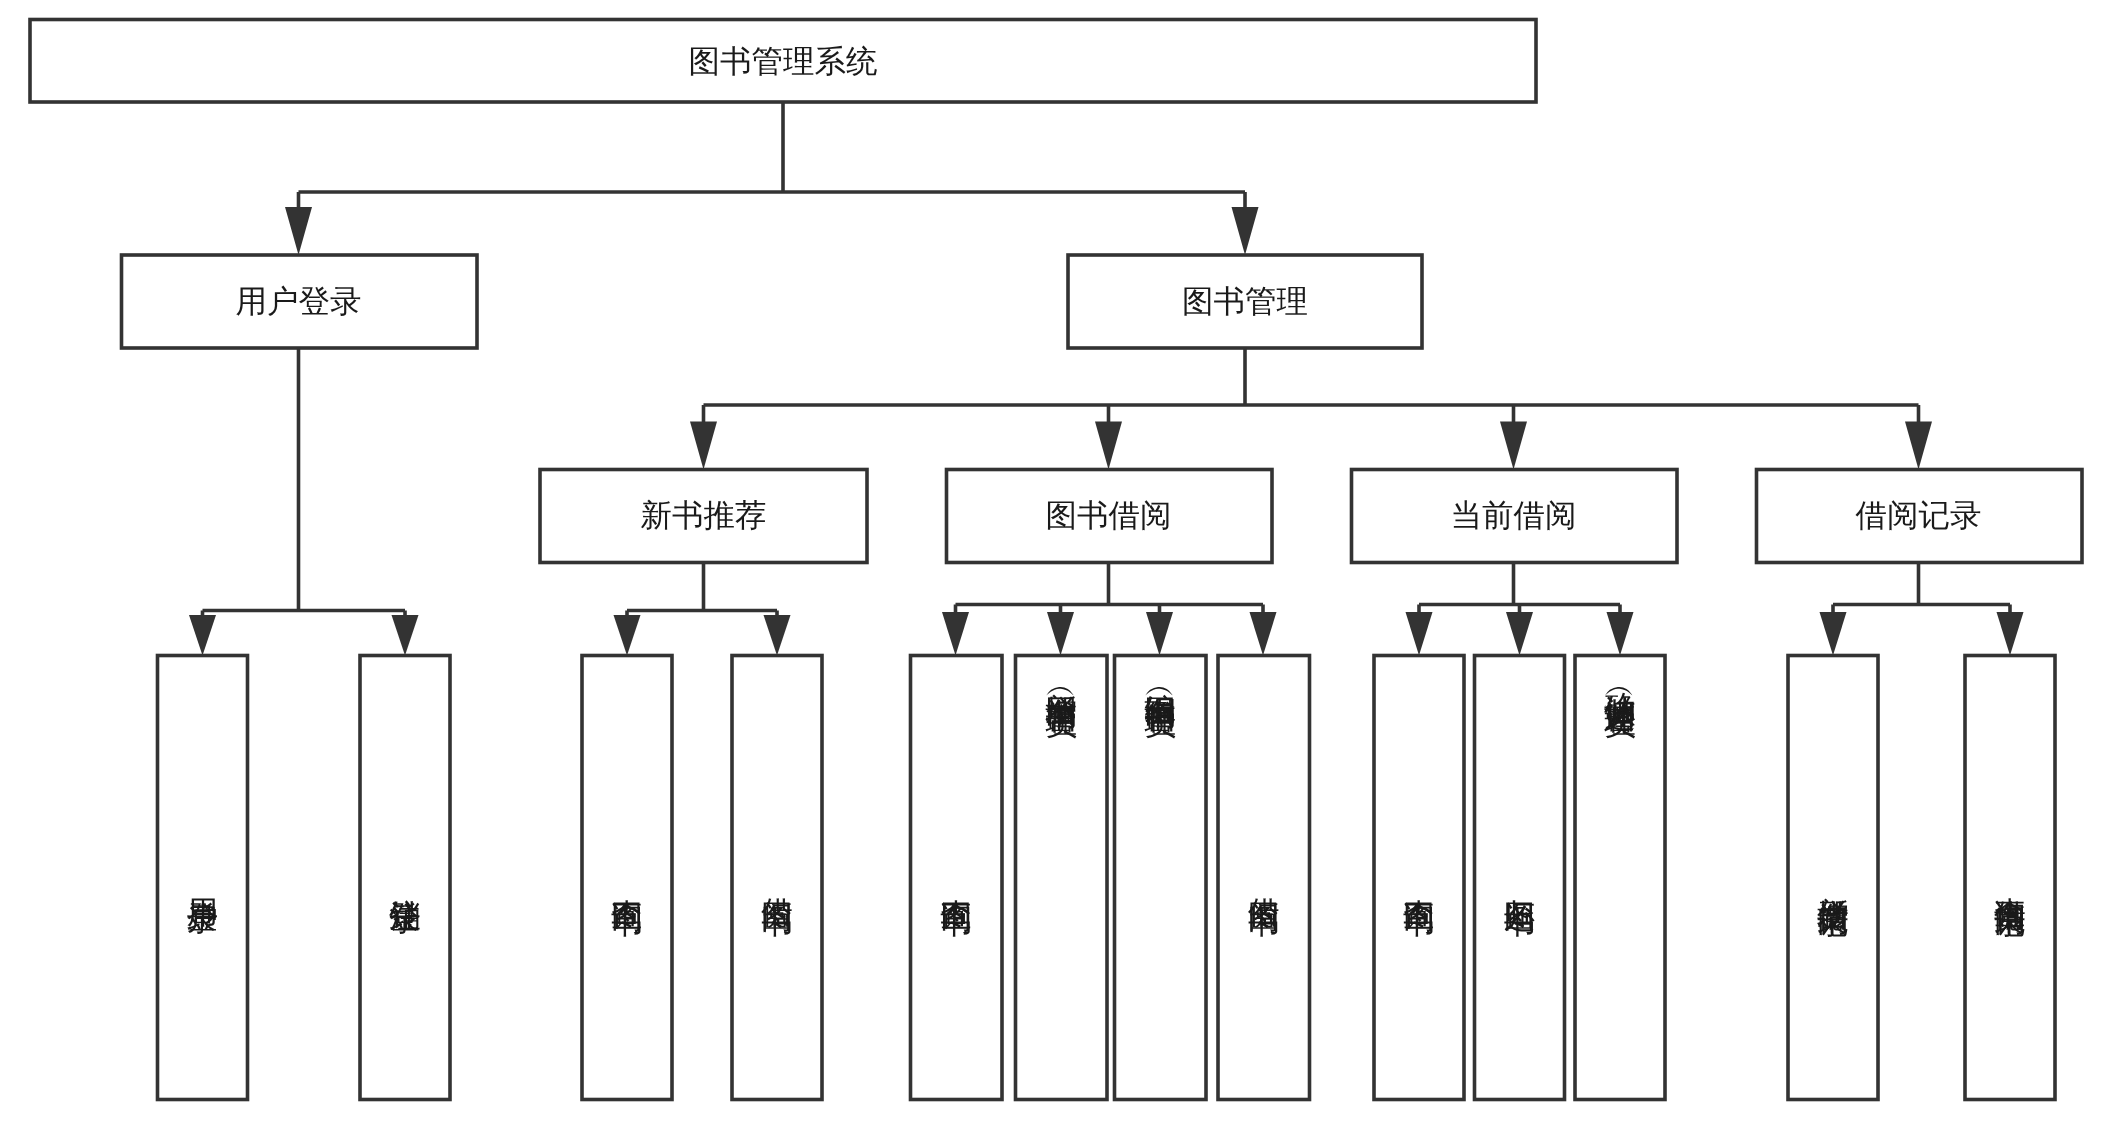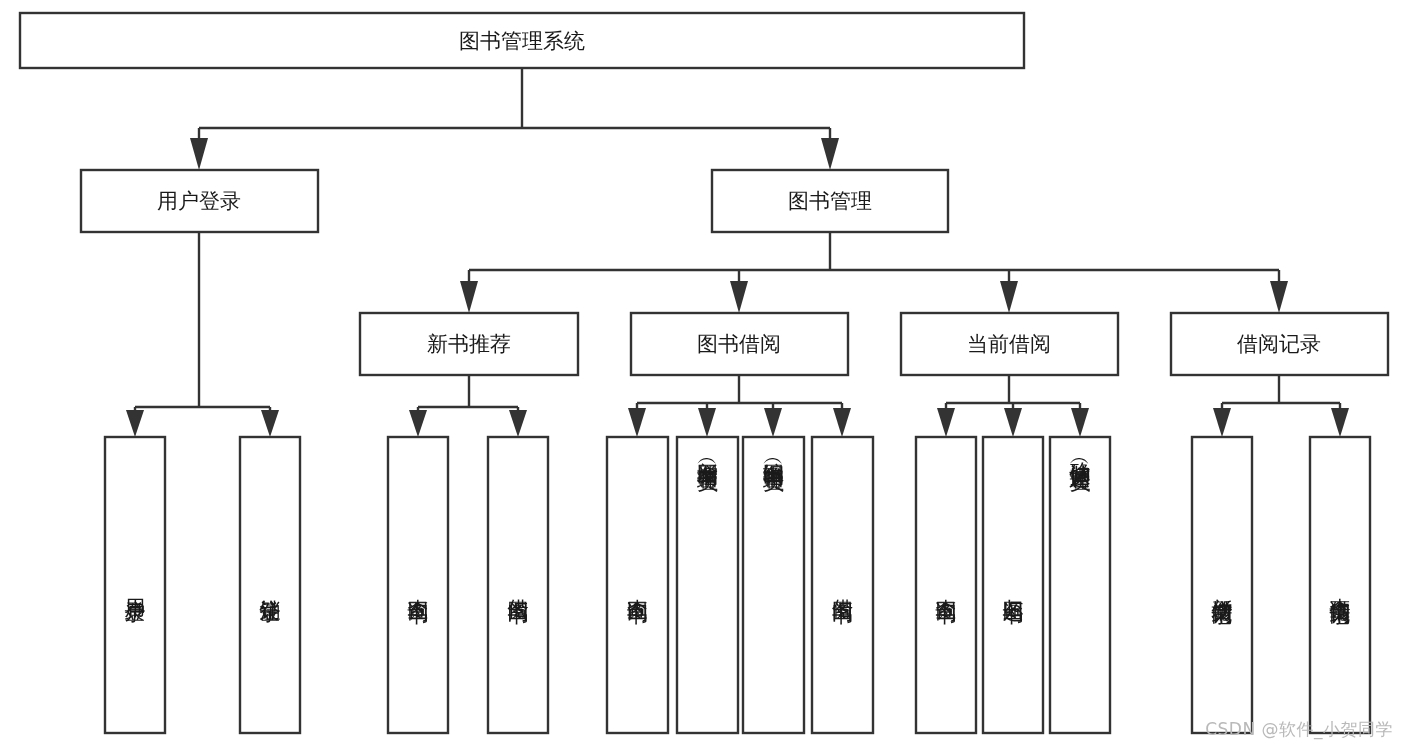--- a/index.html
+++ b/index.html
@@ -254,7 +254,6 @@
     <span class="vtext">查询借阅记录</span>
   </div>
 
-  <div class="watermark">CSDN @软件_小贺同学</div>
 
 </div>
 

